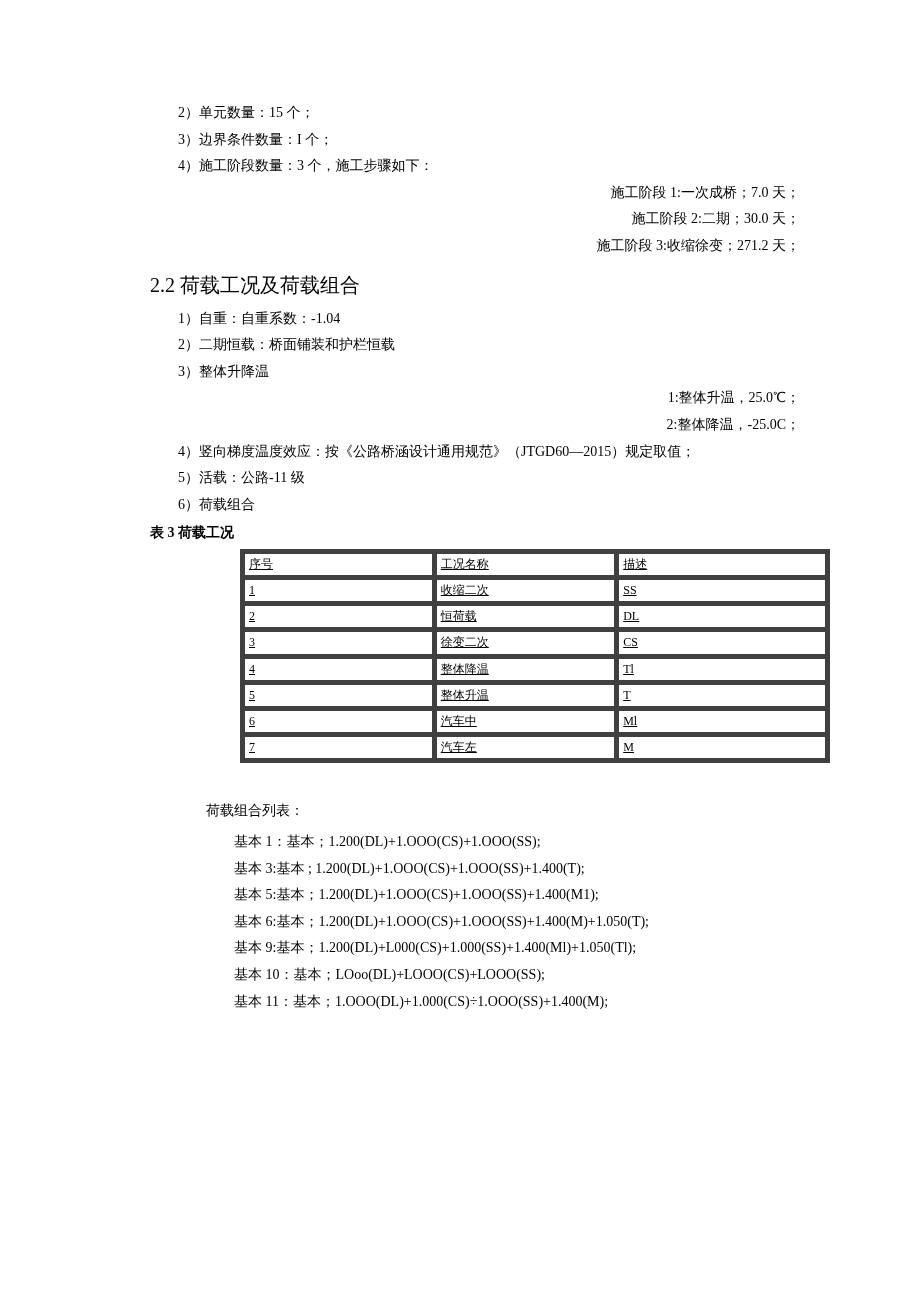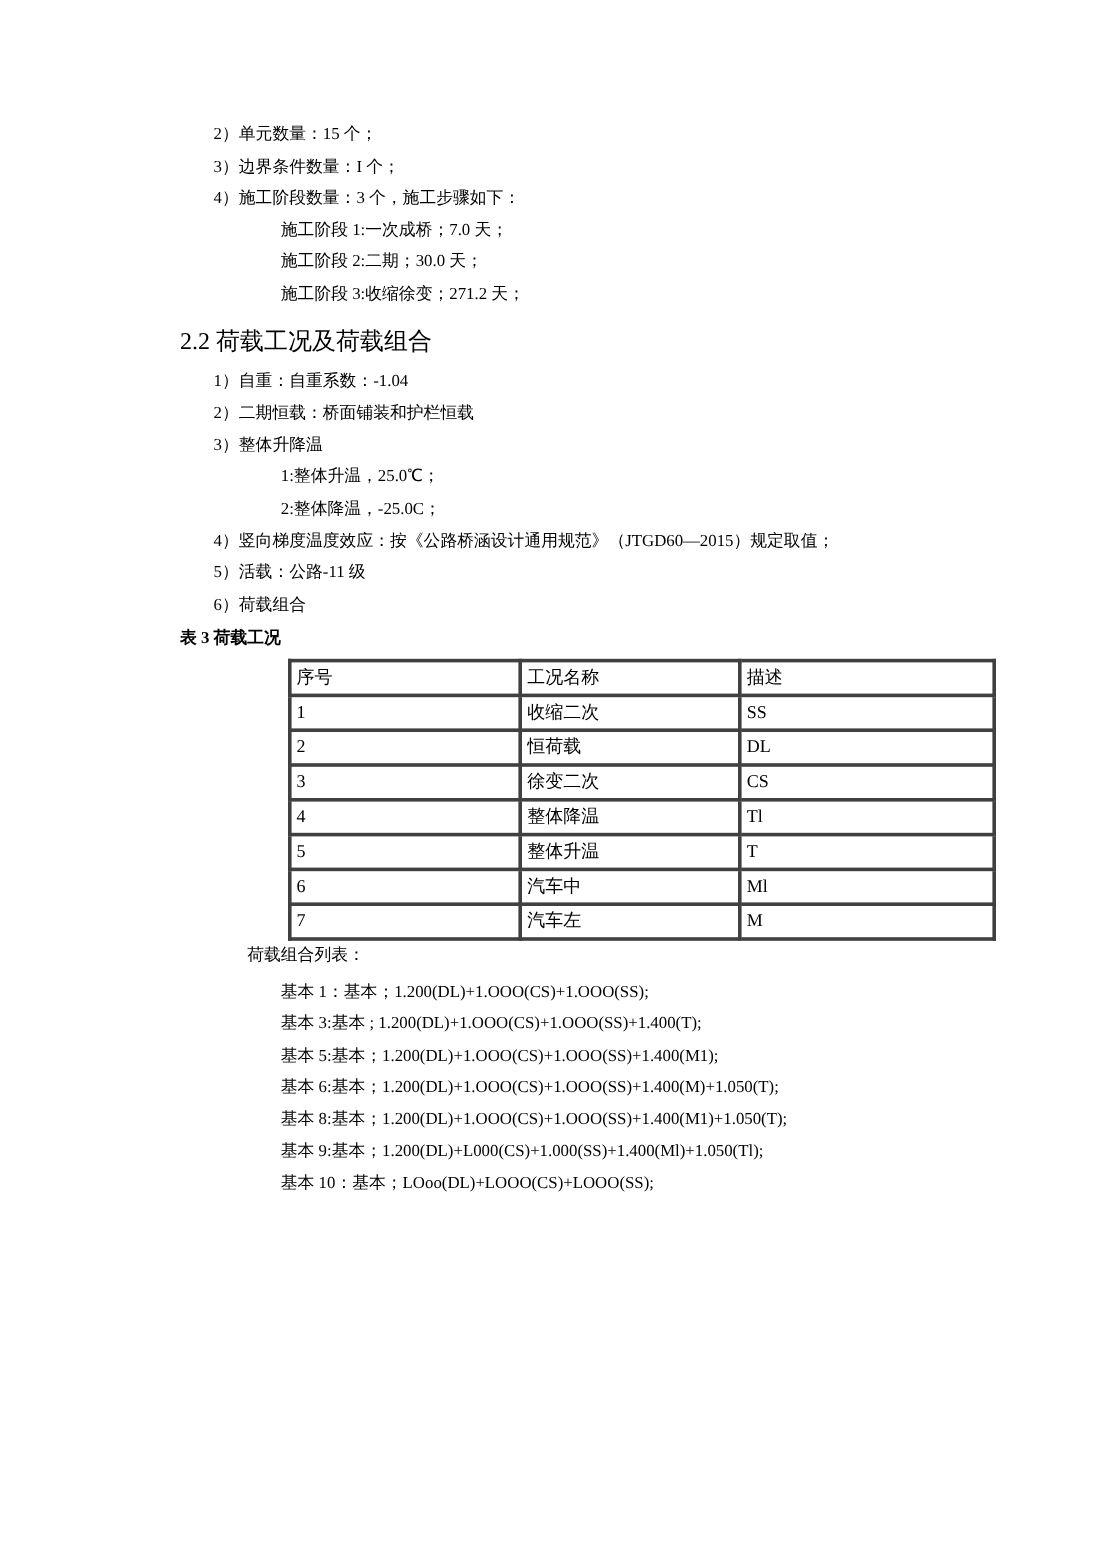--- a/index.html
+++ b/index.html
@@ -12,7 +12,7 @@
     line-height: 1.9;
   }
   .indent-1 { padding-left: 28px; }
-  .indent-2 { padding-left: 84px; }
+  .indent-2 { padding-left: 84px; text-align: right; }
   .indent-3 { padding-left: 56px; }
   .section-heading {
     font-size: 20px;

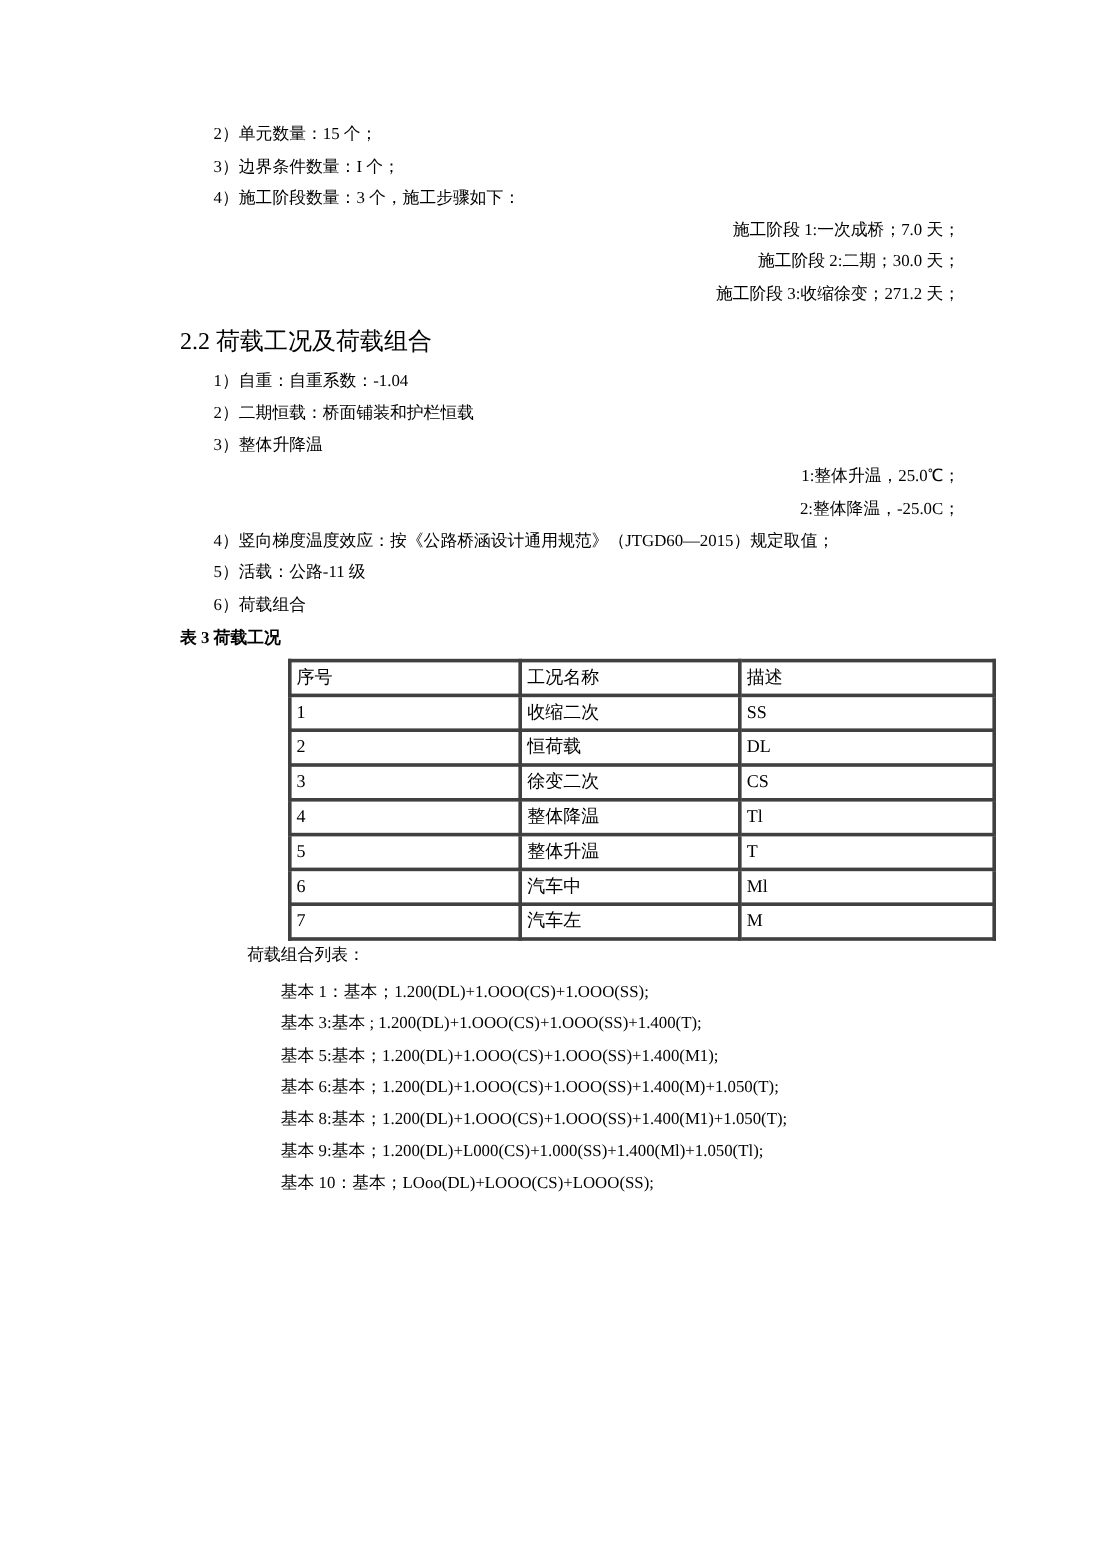--- a/index.html
+++ b/index.html
@@ -31,11 +31,12 @@
     width: 590px;
   }
   td {
-    border: 3px solid #404040;
+    border: 5px solid #404040;
     padding: 1px 4px;
     vertical-align: top;
-    font-size: 15px;
+    font-size: 12px;
     line-height: 1.6;
+    text-decoration: underline;
   }
   td.col-seq { width: 190px; }
   td.col-name { width: 180px; }

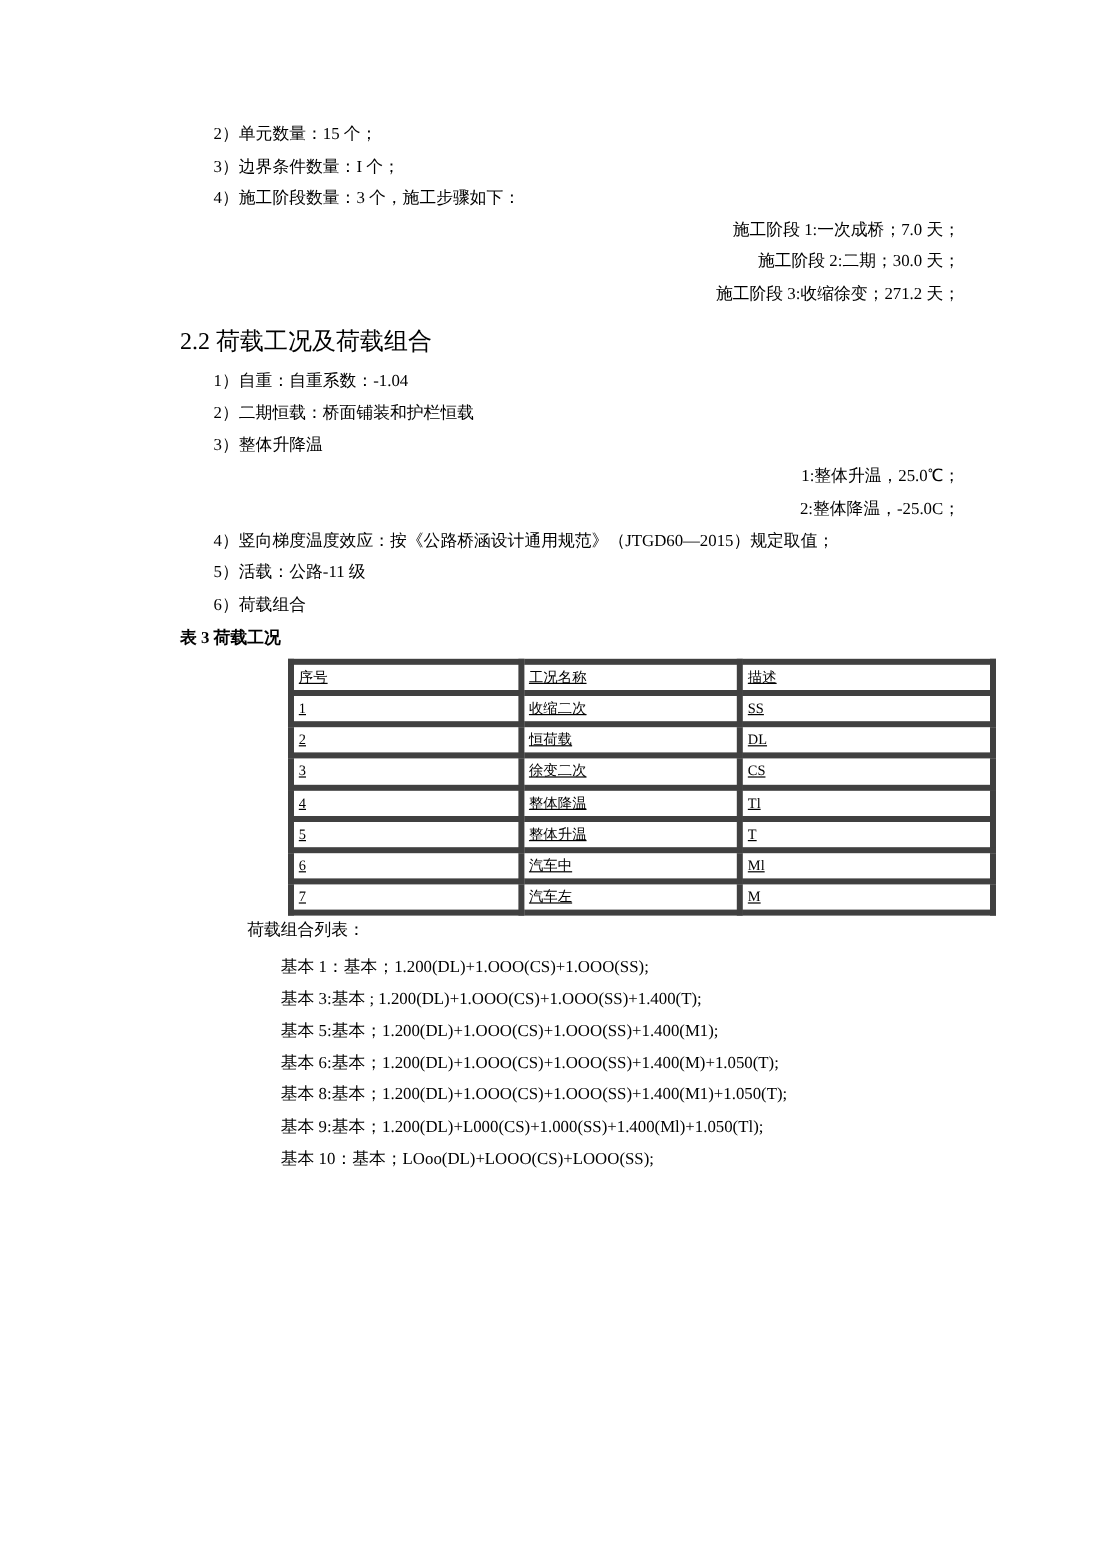--- a/index.html
+++ b/index.html
@@ -13,7 +13,7 @@
   }
   .indent-1 { padding-left: 28px; }
   .indent-2 { padding-left: 84px; text-align: right; }
-  .indent-3 { padding-left: 56px; }
+  .indent-3 { padding-left: 56px; margin-top: 35px; }
   .section-heading {
     font-size: 20px;
     margin-top: 6px;

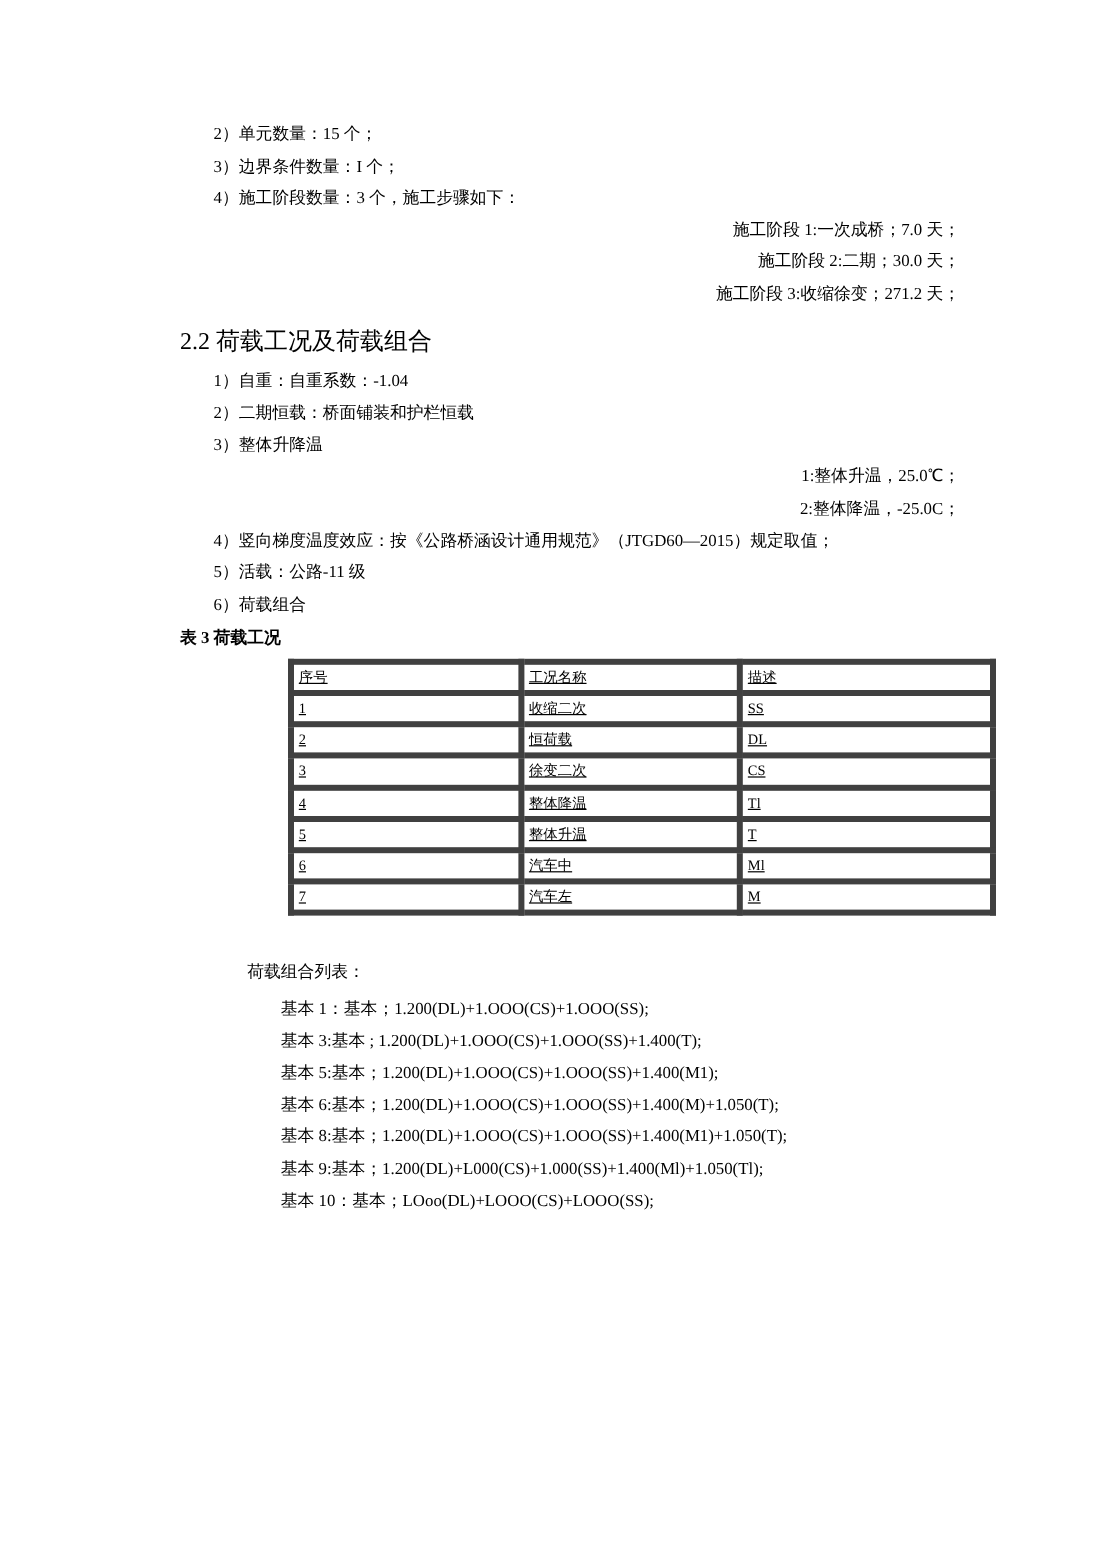--- a/index.html
+++ b/index.html
@@ -119,7 +119,6 @@
   <div class="combo-line">基本 3:基本 ; 1.200(DL)+1.OOO(CS)+1.OOO(SS)+1.400(T);</div>
   <div class="combo-line">基本 5:基本；1.200(DL)+1.OOO(CS)+1.OOO(SS)+1.400(M1);</div>
   <div class="combo-line">基本 6:基本；1.200(DL)+1.OOO(CS)+1.OOO(SS)+1.400(M)+1.050(T);</div>
-  <div class="combo-line">基本 8:基本；1.200(DL)+1.OOO(CS)+1.OOO(SS)+1.400(M1)+1.050(T);</div>
   <div class="combo-line">基本 9:基本；1.200(DL)+L000(CS)+1.000(SS)+1.400(Ml)+1.050(Tl);</div>
   <div class="combo-line">基本 10：基本；LOoo(DL)+LOOO(CS)+LOOO(SS);</div>
 </div>

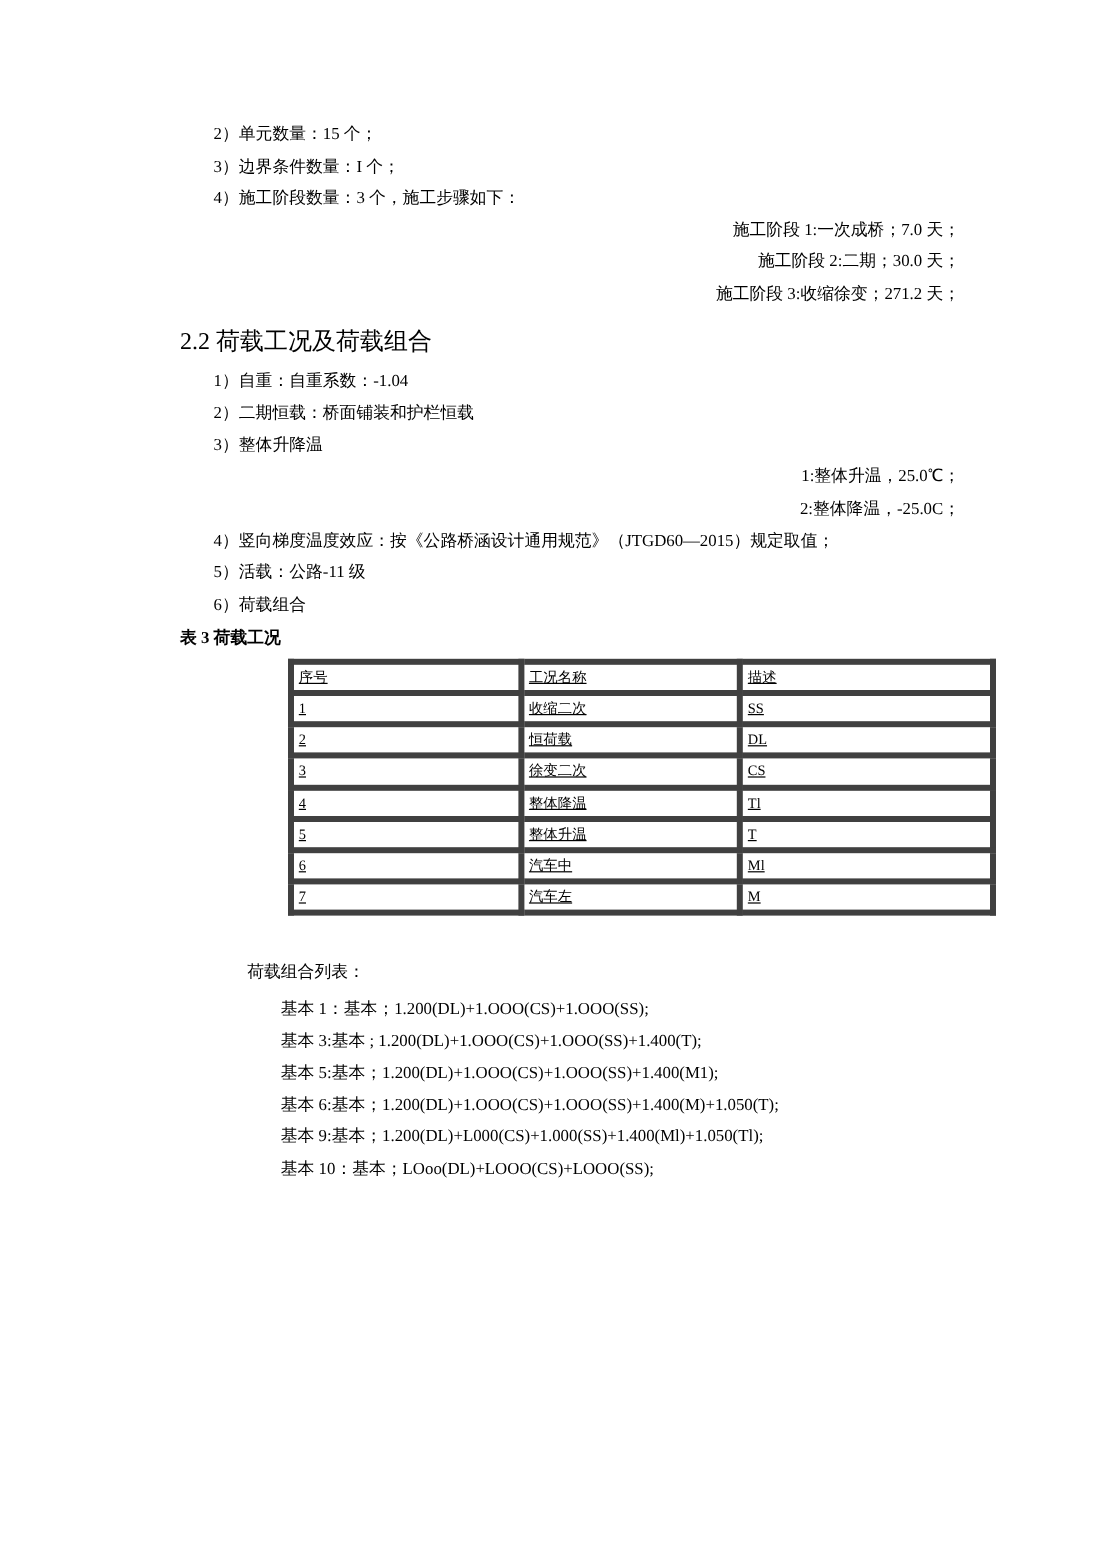--- a/index.html
+++ b/index.html
@@ -121,6 +121,7 @@
   <div class="combo-line">基本 6:基本；1.200(DL)+1.OOO(CS)+1.OOO(SS)+1.400(M)+1.050(T);</div>
   <div class="combo-line">基本 9:基本；1.200(DL)+L000(CS)+1.000(SS)+1.400(Ml)+1.050(Tl);</div>
   <div class="combo-line">基本 10：基本；LOoo(DL)+LOOO(CS)+LOOO(SS);</div>
+  <div class="combo-line">基本 11：基本；1.OOO(DL)+1.000(CS)÷1.OOO(SS)+1.400(M);</div>
 </div>
 
 </body></html>

